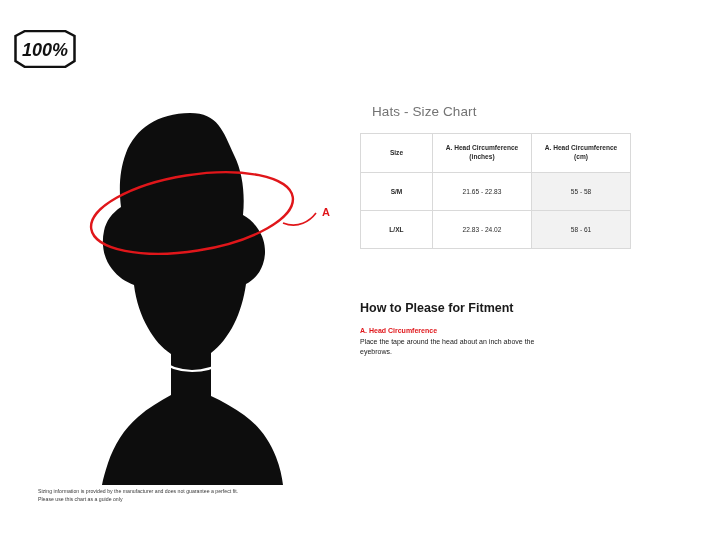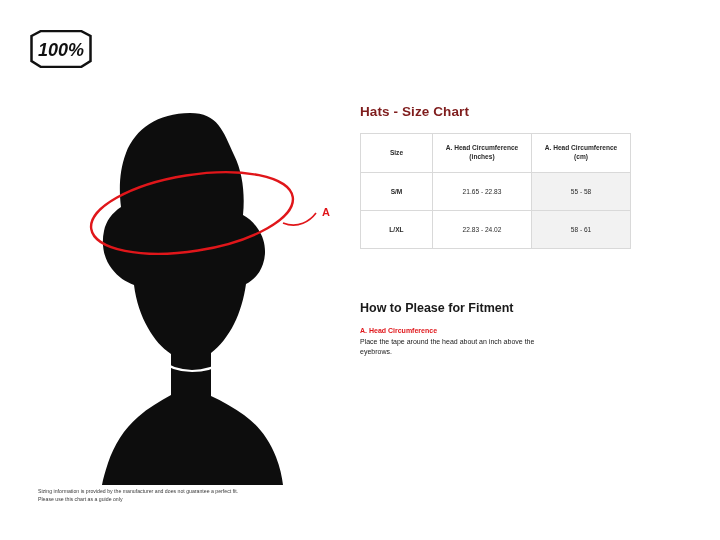--- a/index.html
+++ b/index.html
@@ -19,7 +19,7 @@
   
   .logo {
     position: absolute;
-    left: 30px;
+    left: 14px;
     top: 30px;
     width: 62px;
     height: 34px;

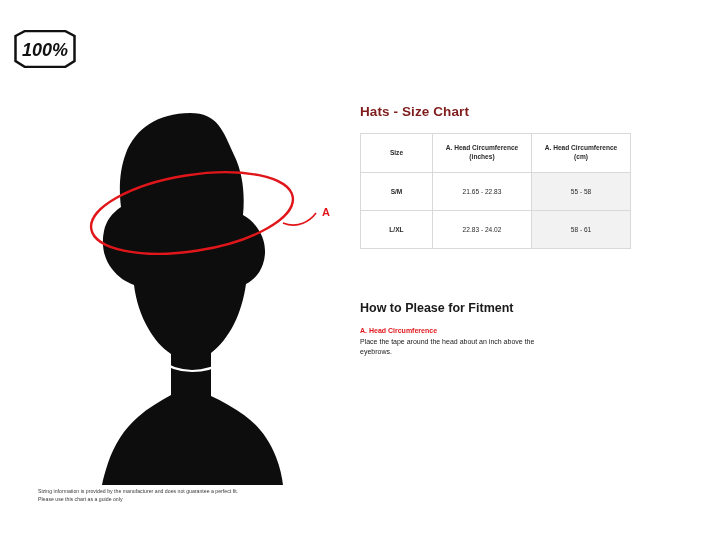--- a/index.html
+++ b/index.html
@@ -43,9 +43,9 @@
   }
   .chart-title {
     font-size: 13.5px;
-    font-weight: 700;
-    color: #7f1d1d;
-    margin: 0 0 14px 0;
+    font-weight: 400;
+    color: #737373;
+    margin: 0 0 14px 12px;
     letter-spacing: 0.1px;
   }
 

